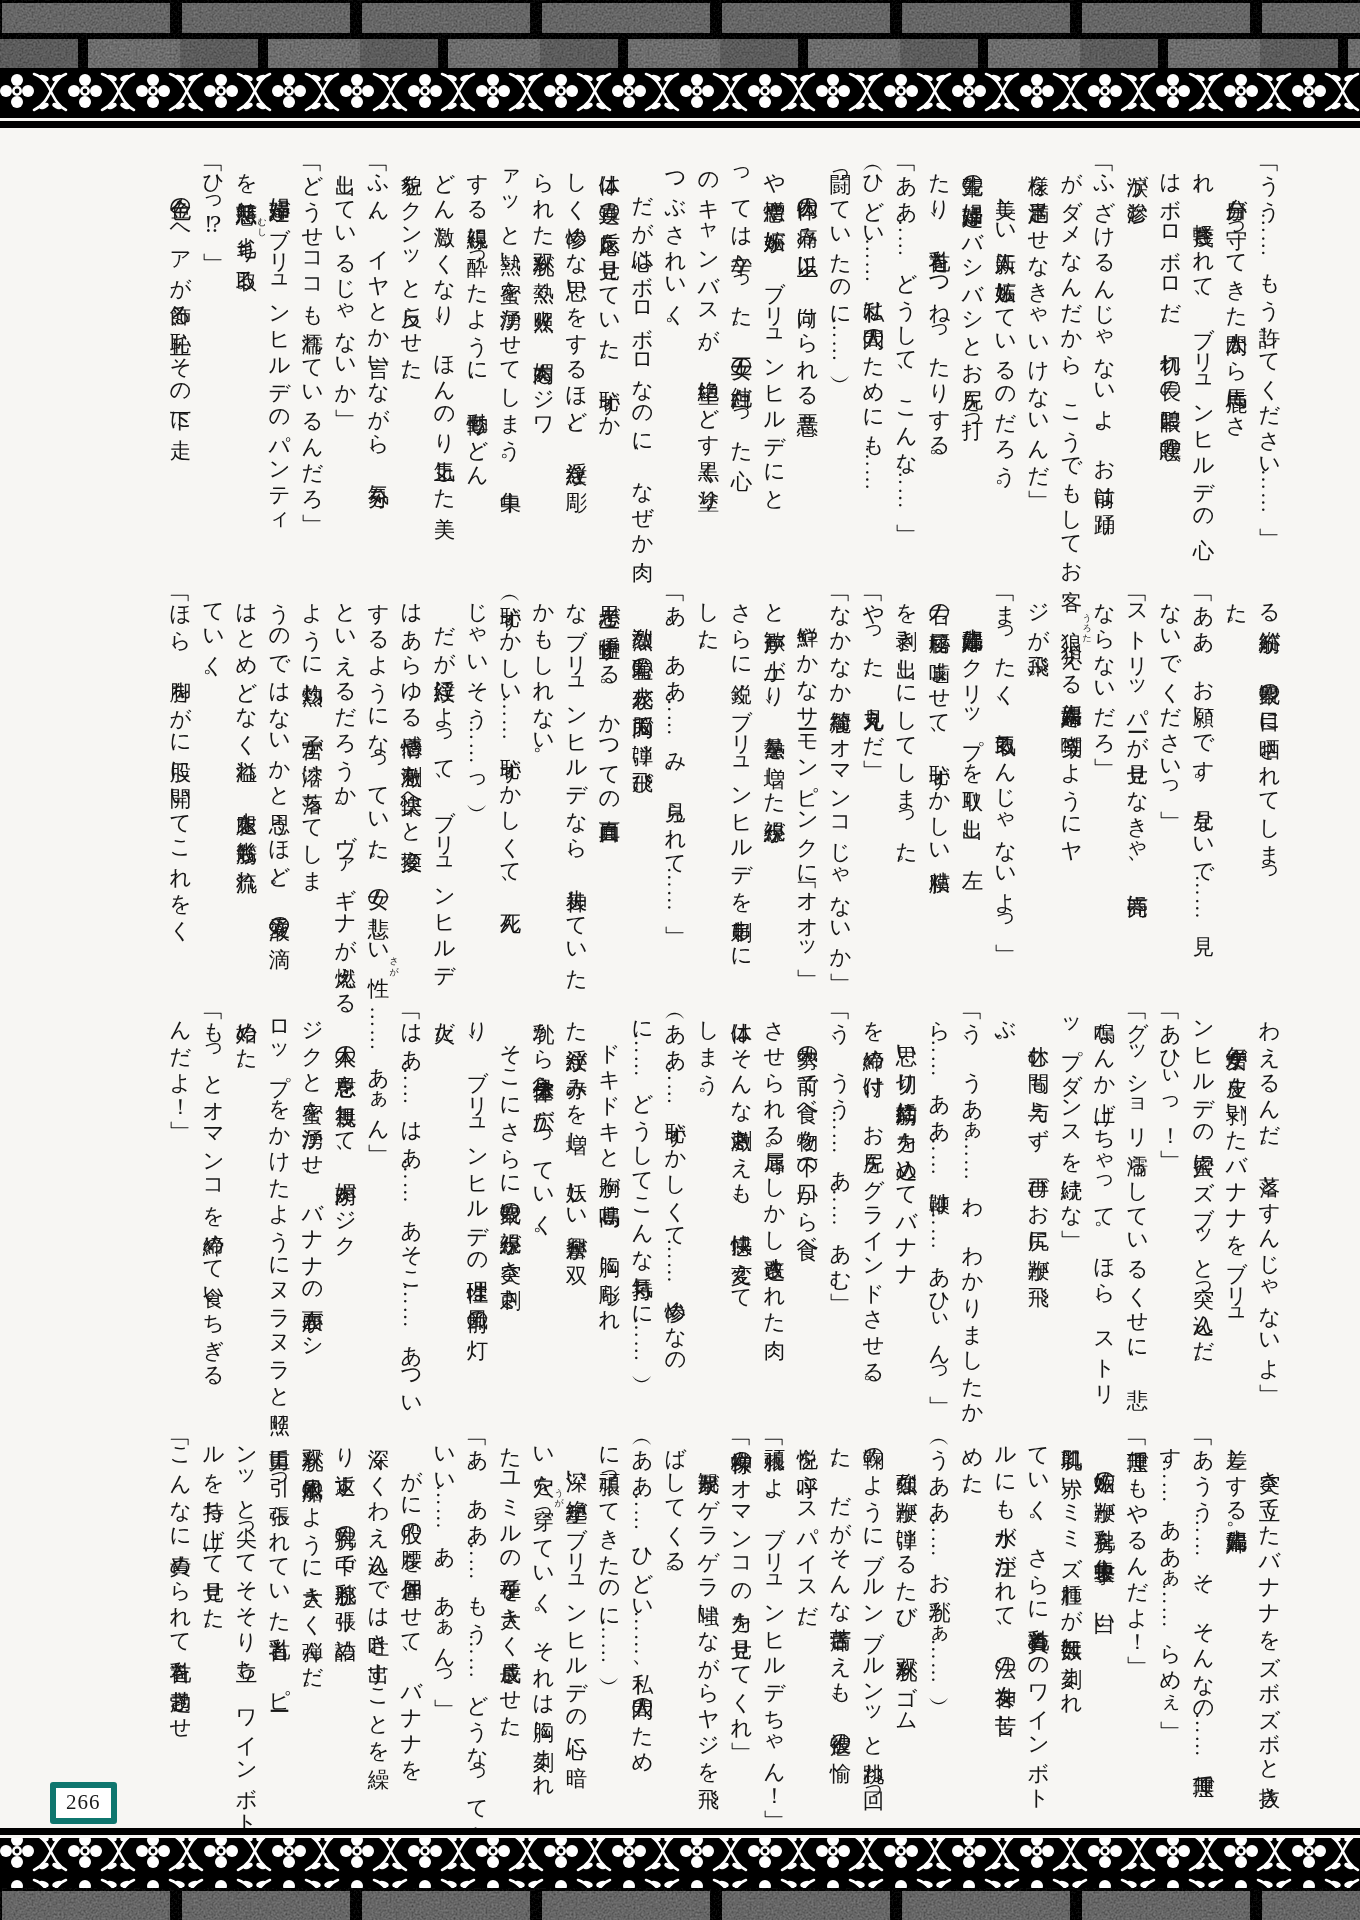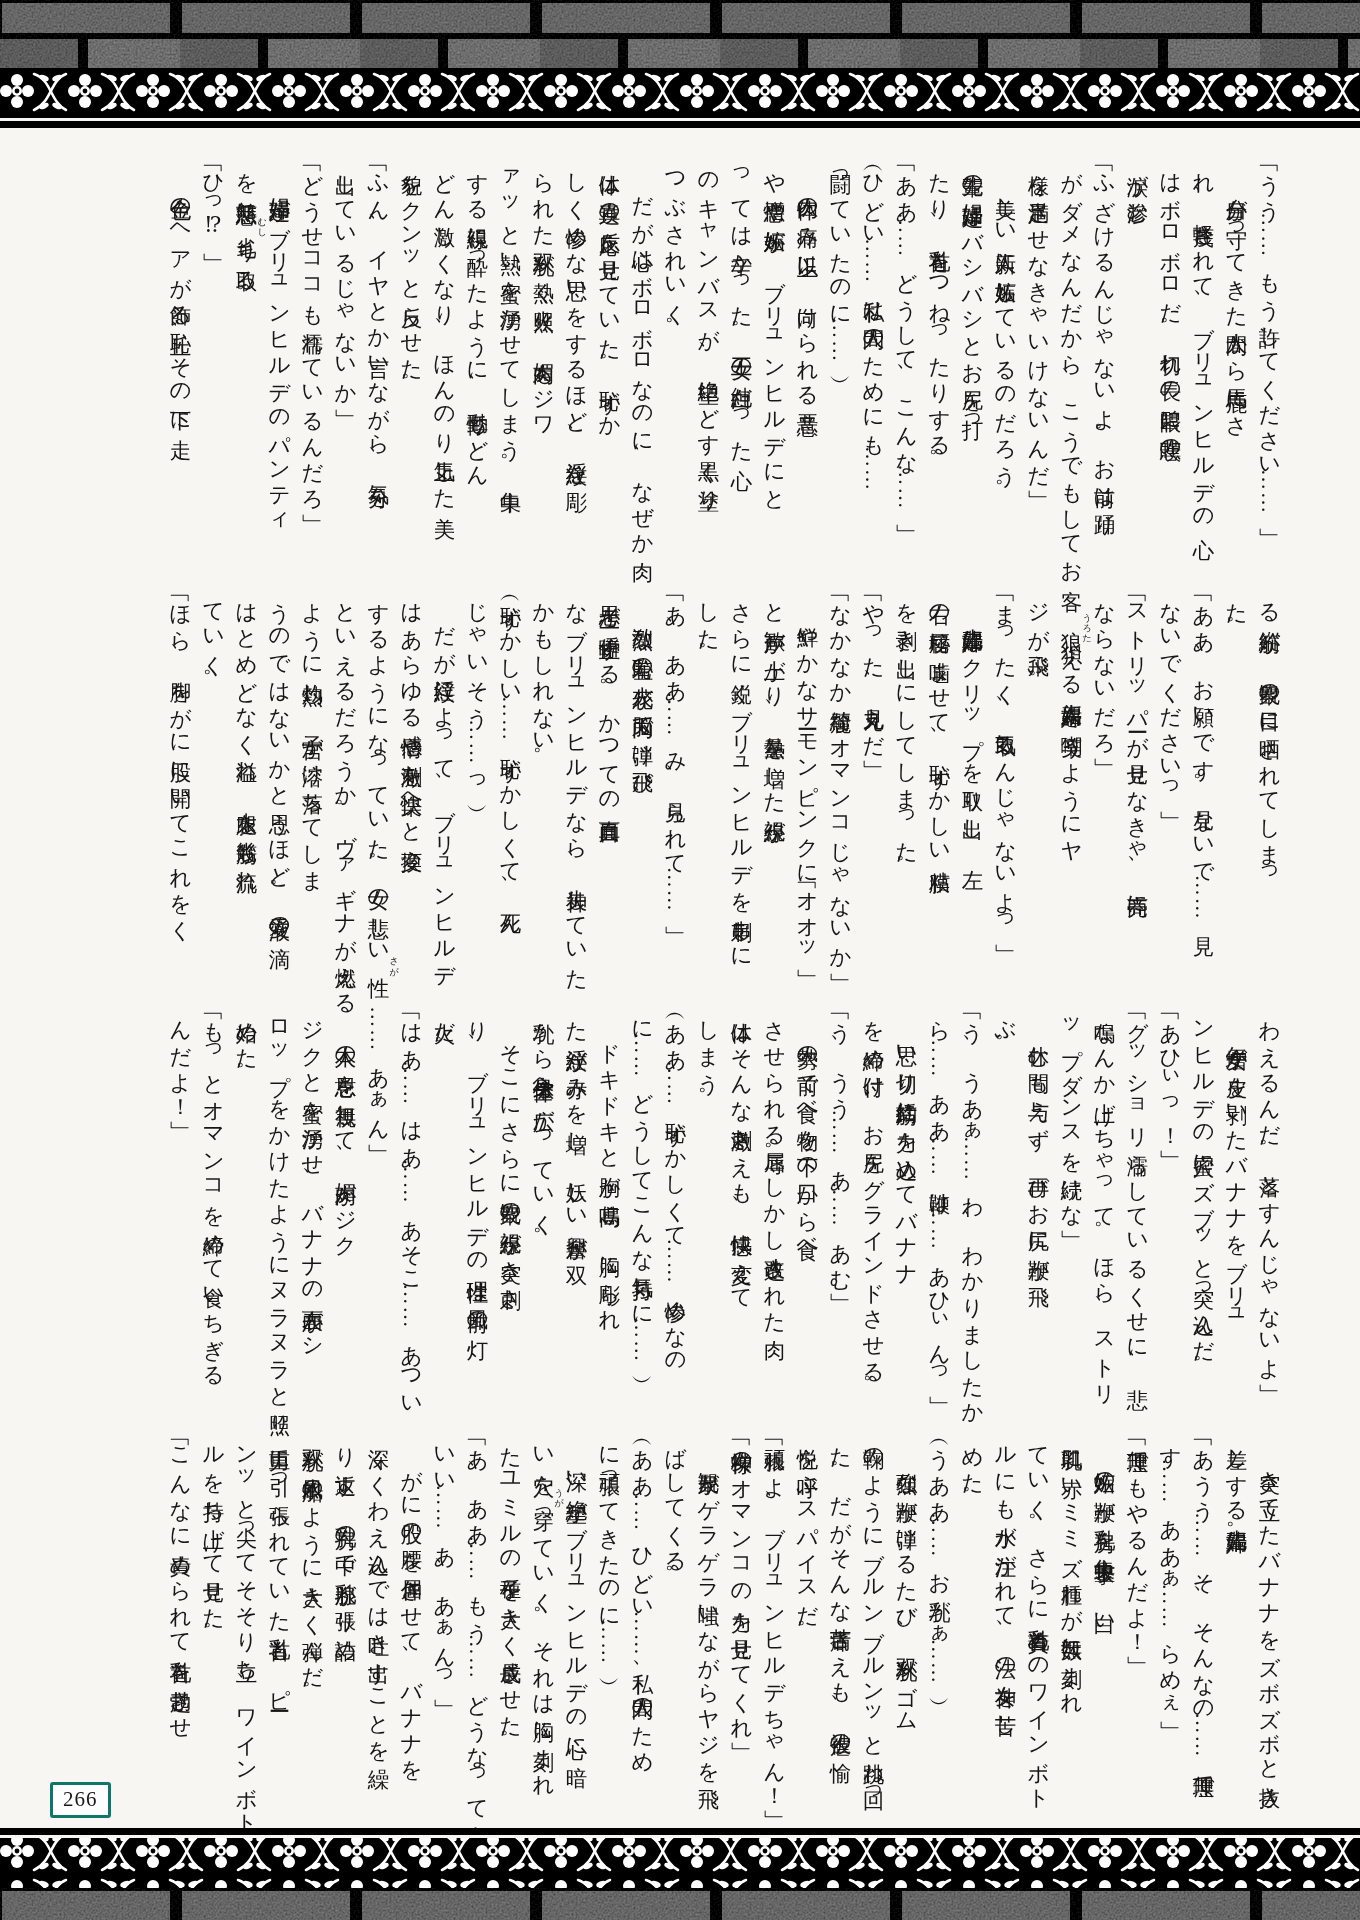--- a/index.html
+++ b/index.html
@@ -38,7 +38,7 @@
   .page-number{
     position:absolute;left:50px;top:1782px;
     background:#ffffff;
-    border:3px solid #0f766e;
+    border:6px solid #0f766e;
     border-radius:3px;
     padding:2px 10px 3px 10px;
     font-size:21px;color:#1a1a1a;

